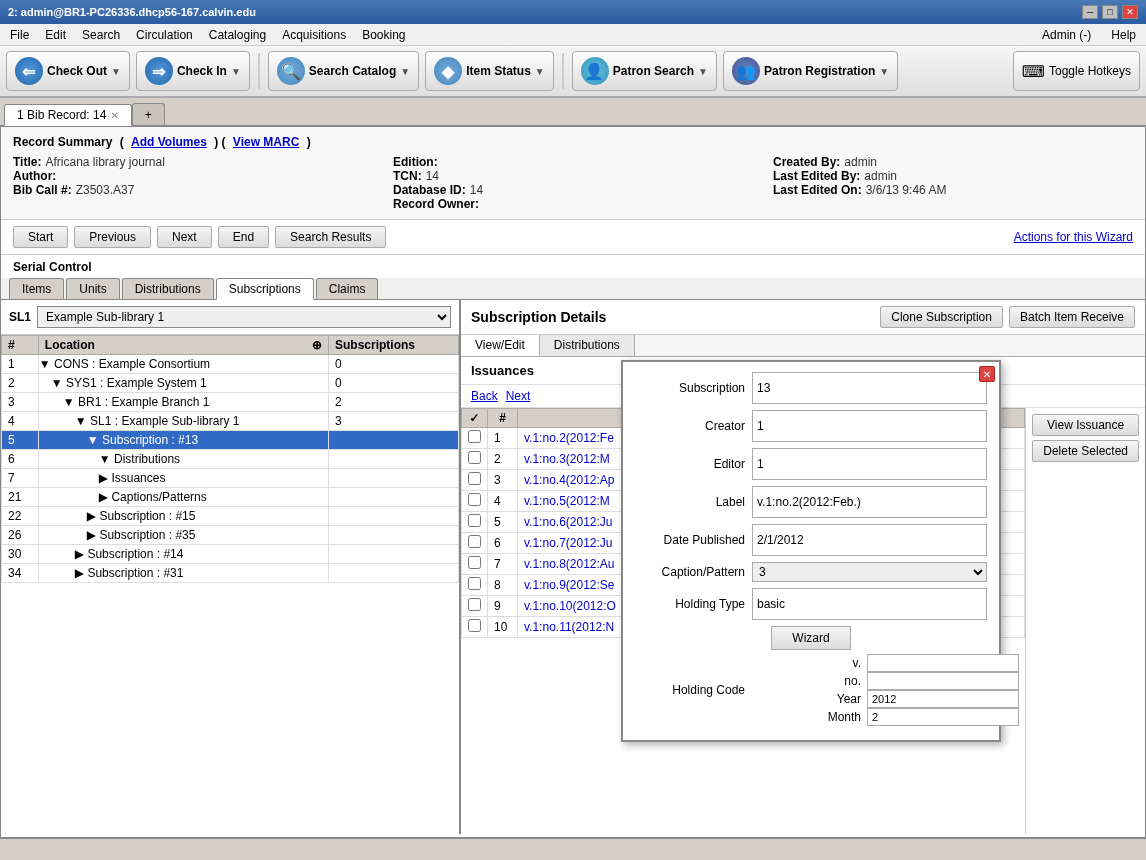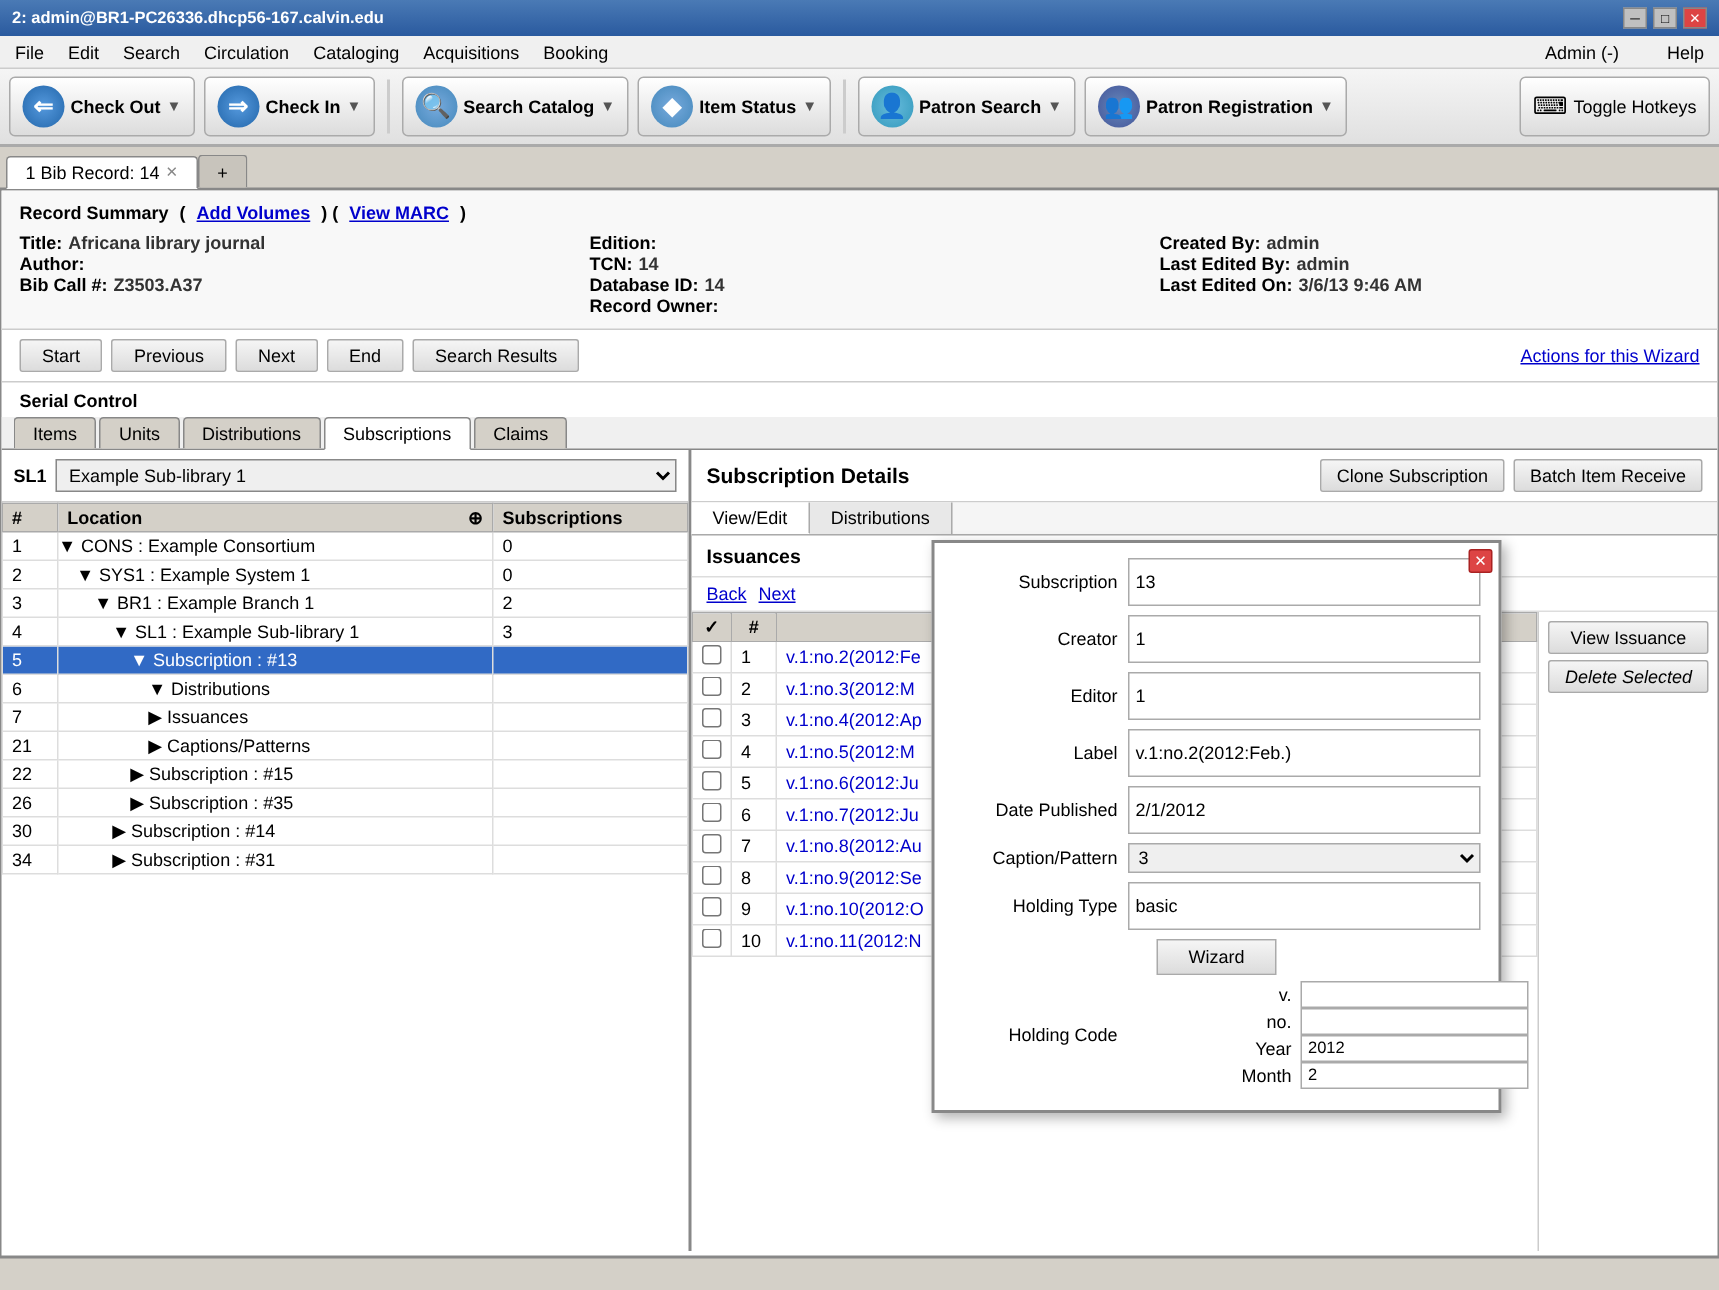--- a/index.html
+++ b/index.html
@@ -42,7 +42,7 @@
       cursor: pointer;
       font-size: 12px;
     }
-    .menu-right { margin-left: auto; display: flex; gap: 20px; }
+    .menu-right { margin-left: auto; display: flex; gap: 8px; }
 
     
     .toolbar {

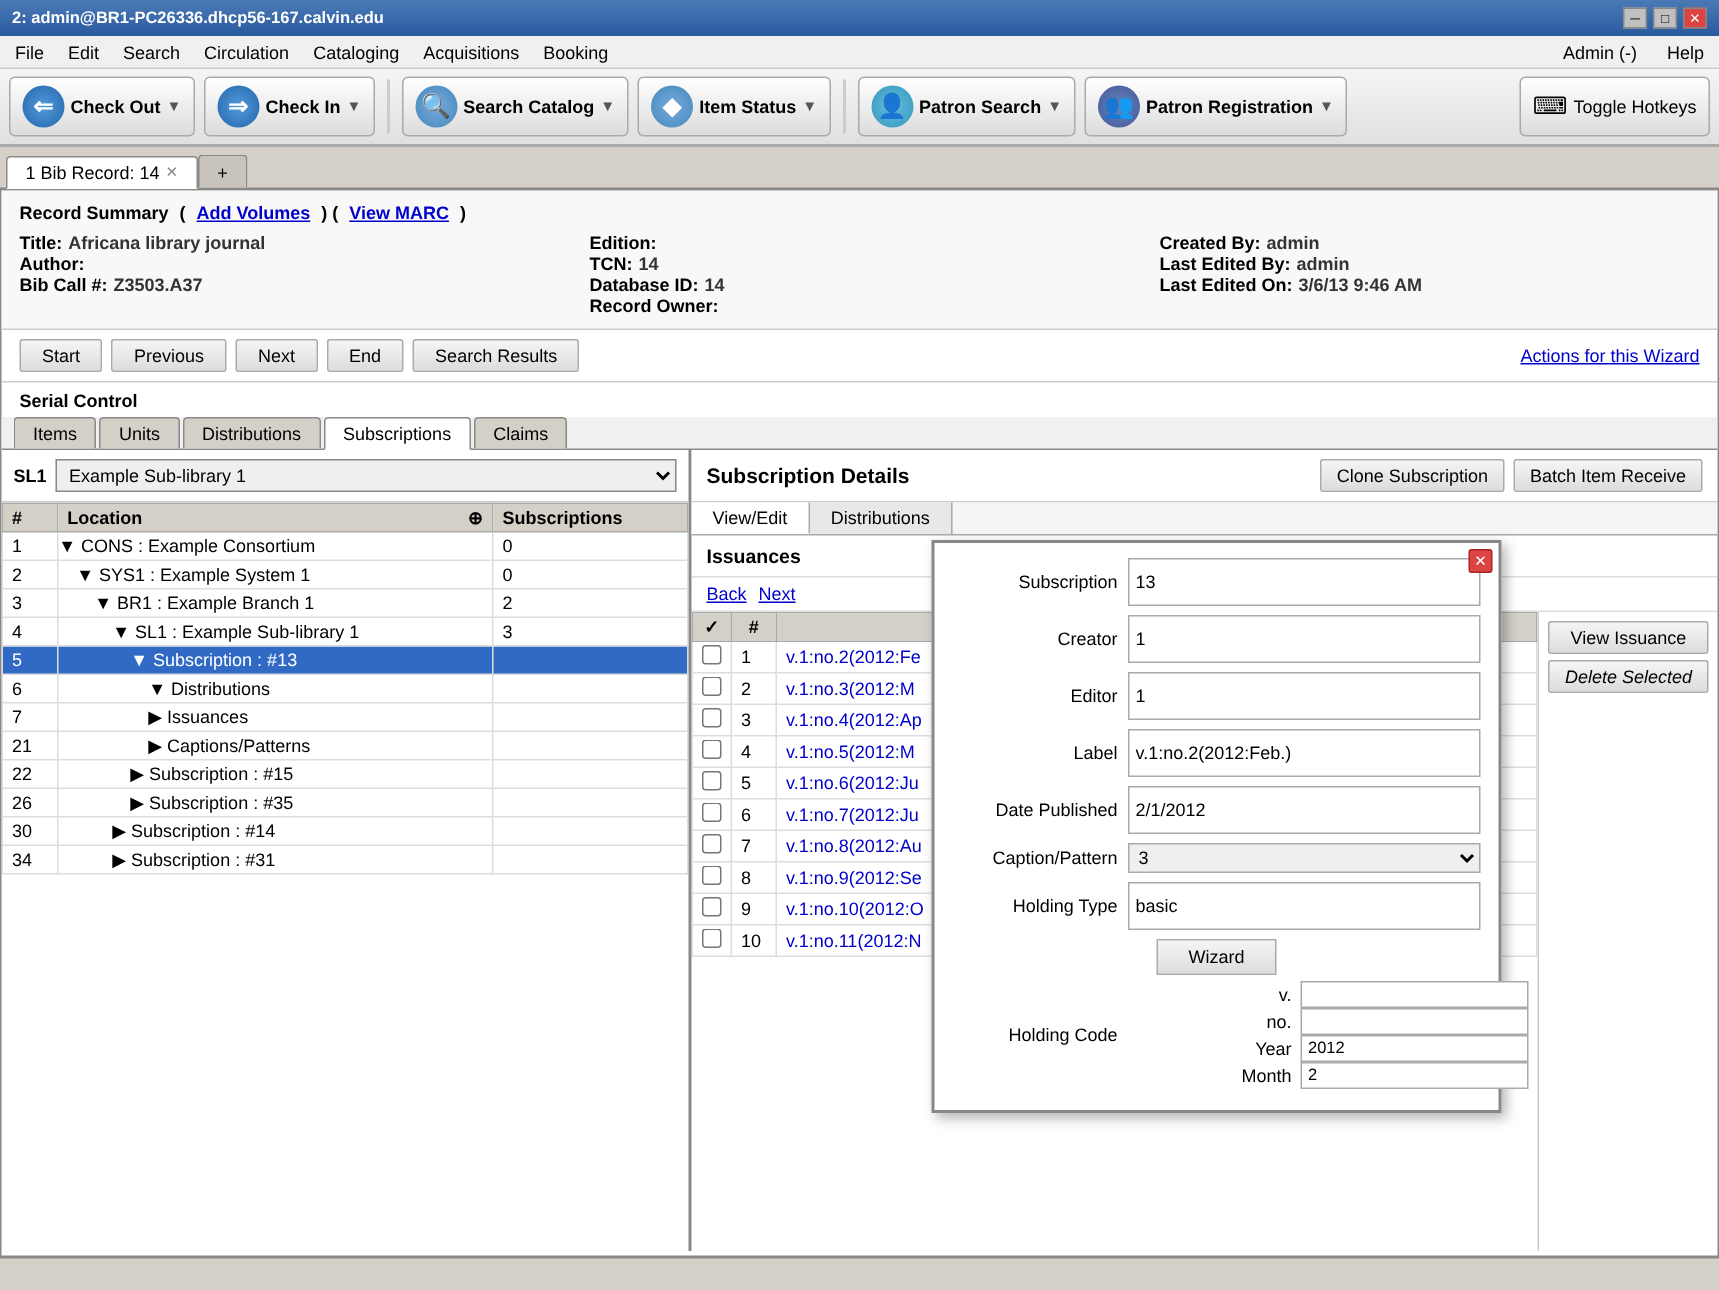--- a/index.html
+++ b/index.html
@@ -143,7 +143,7 @@
     }
     .record-field { display: flex; gap: 4px; }
     .field-label { font-weight: bold; white-space: nowrap; }
-    .field-value { color: #333; font-weight: bold; }
+    .field-value { color: #333; }
 
     
     .nav-buttons {

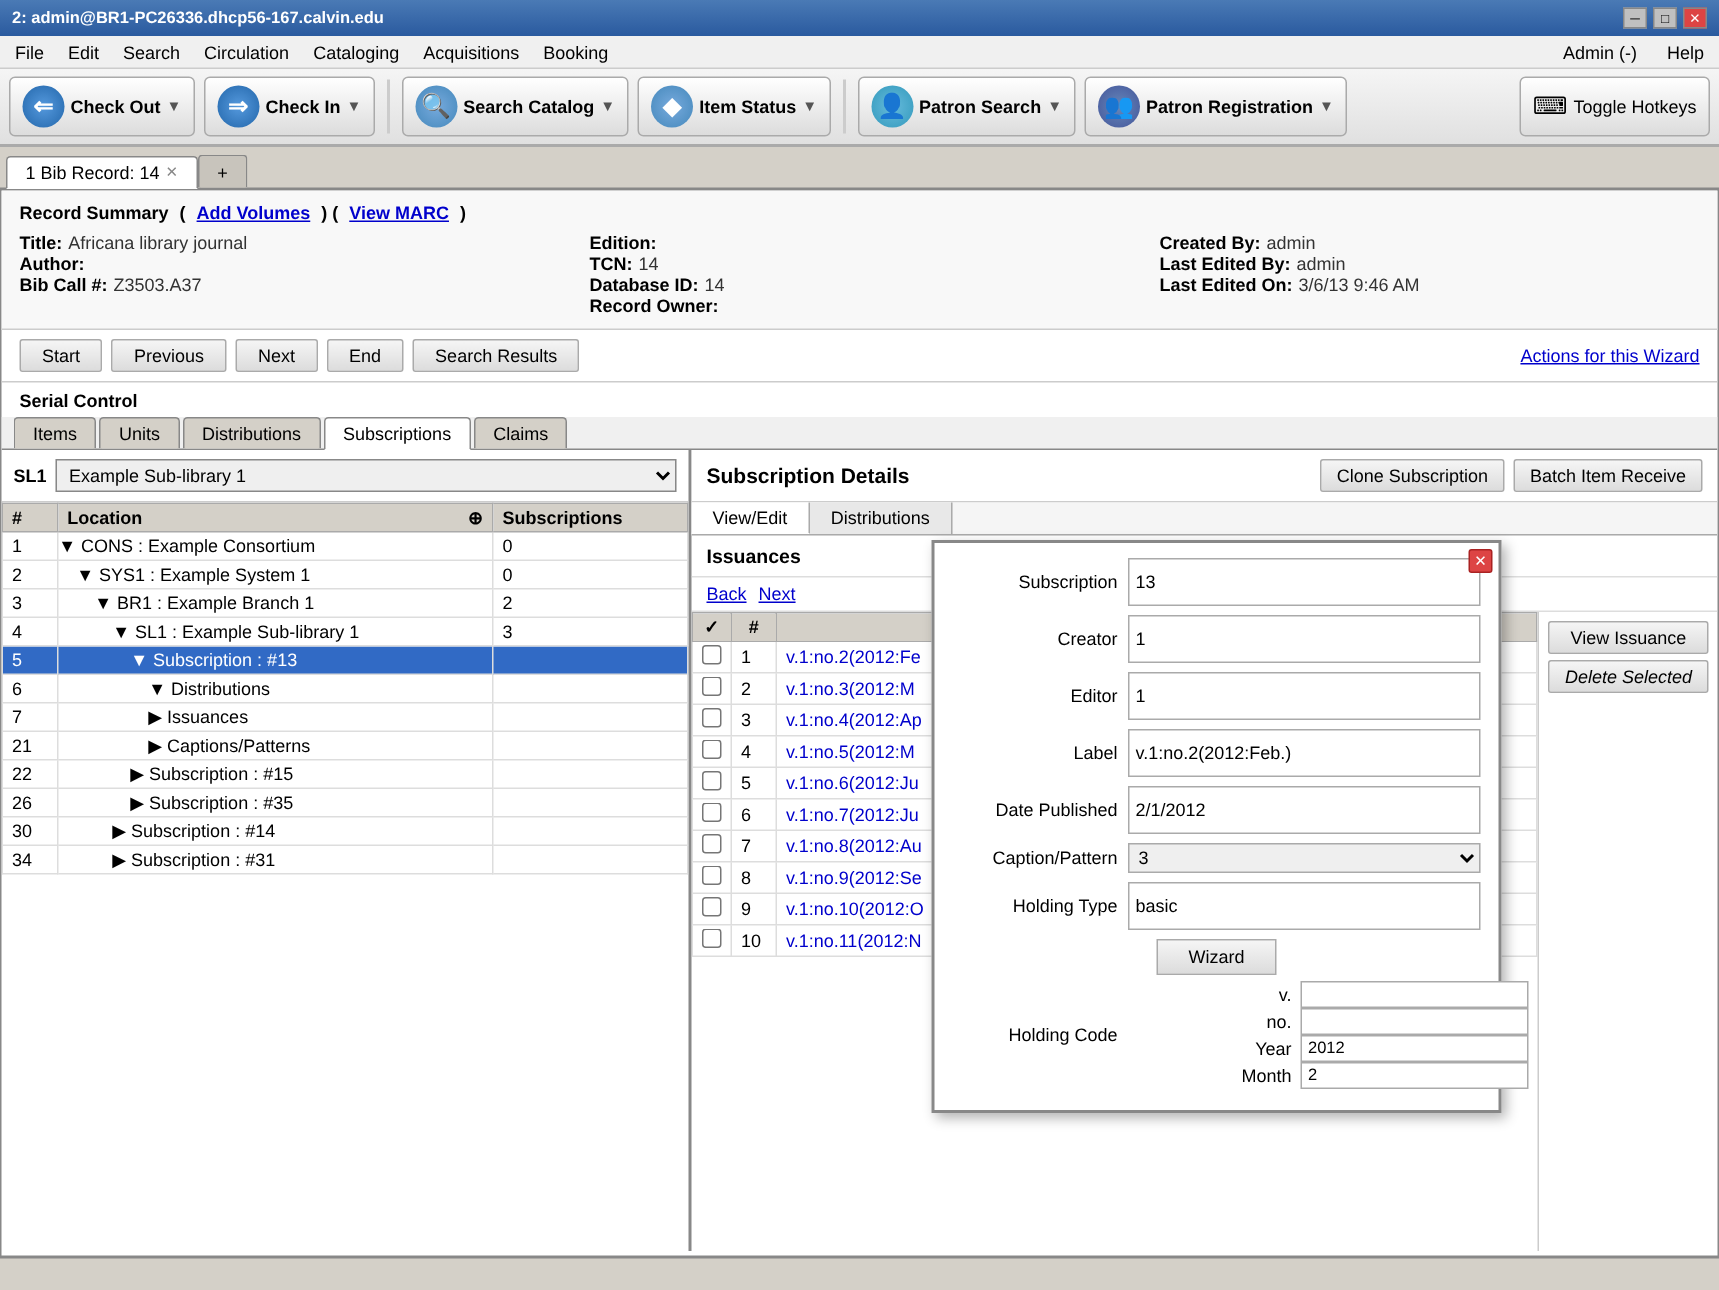--- a/index.html
+++ b/index.html
@@ -786,7 +786,7 @@
 
           <div style="display:flex;flex-direction:column;gap:4px;padding:6px;border-left:1px solid #ccc;min-width:100px;">
             <button class="action-btn" style="white-space:nowrap;">View Issuance</button>
-            <button class="action-btn" style="white-space:nowrap;font-style:italic;">Delete Selected</button>
+            <button class="action-btn" style="white-space:nowrap;">Delete Selected</button>
           </div>
         </div>
       </div>

